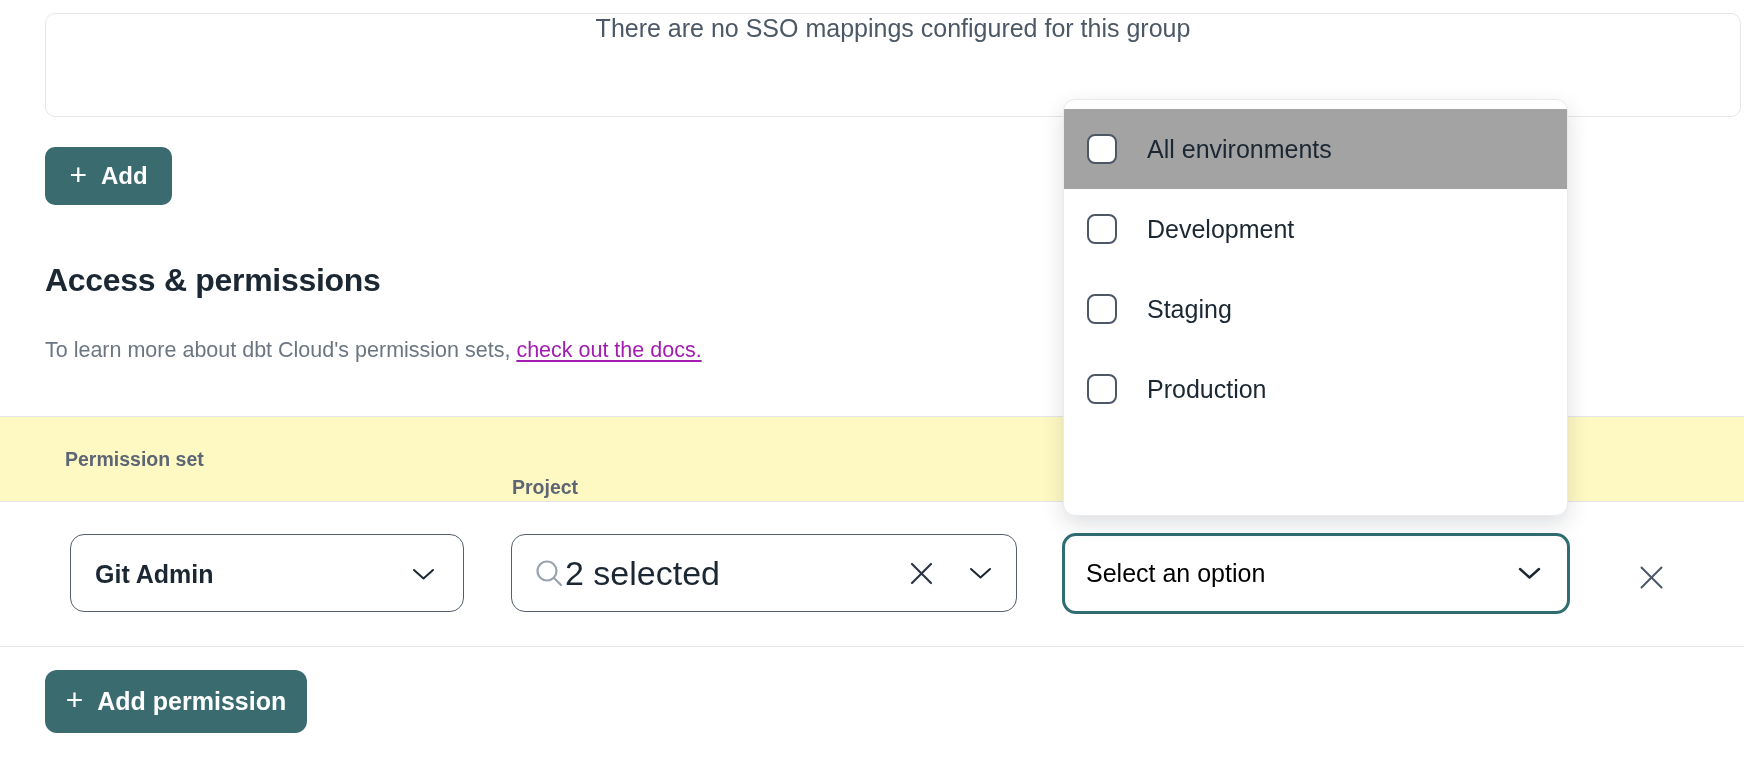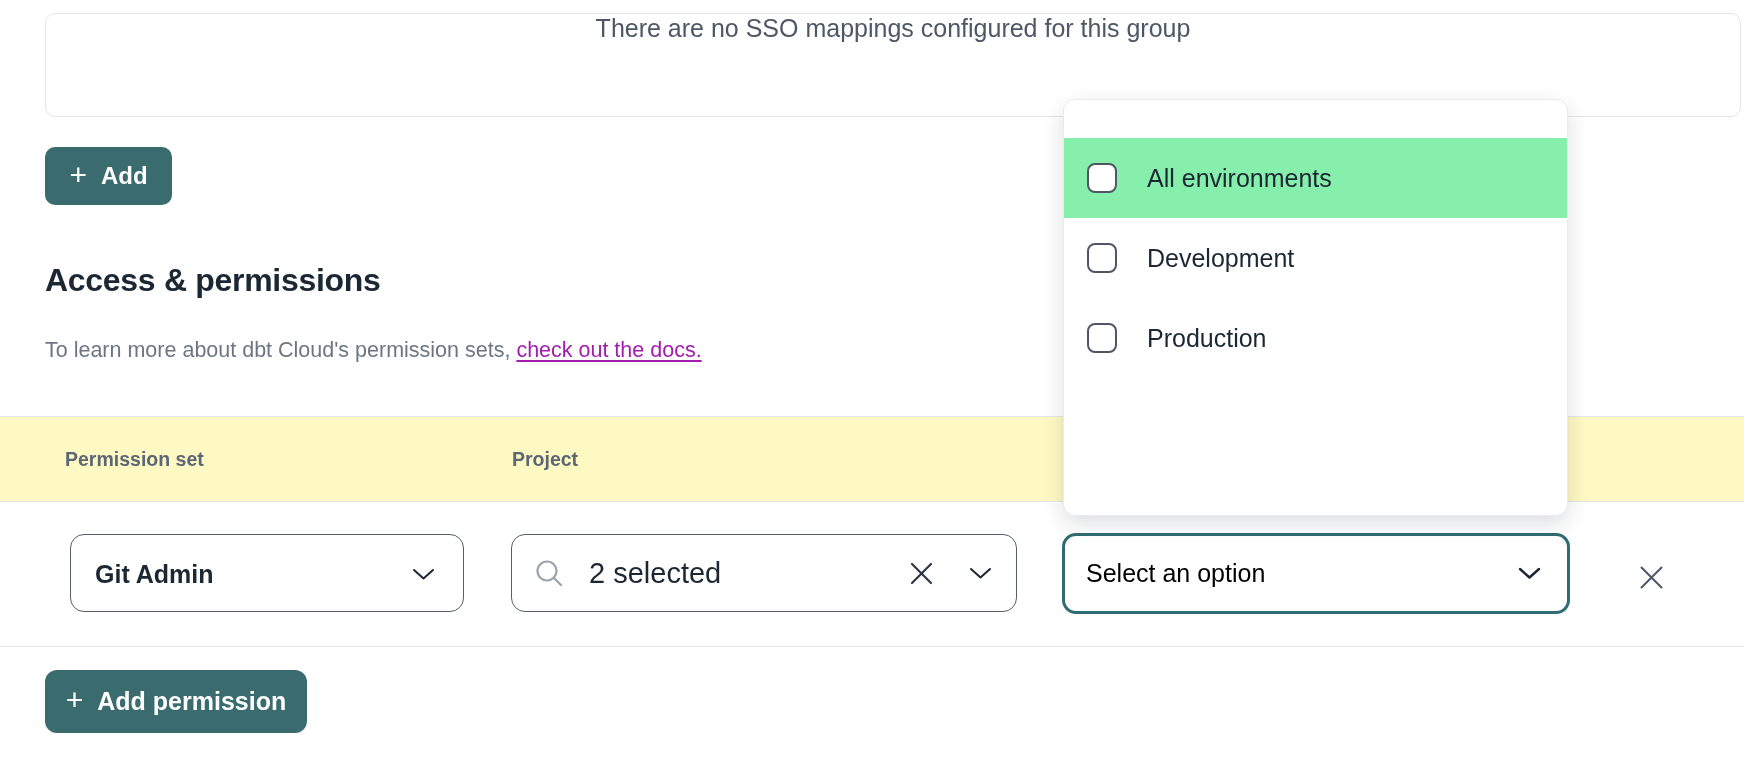--- a/index.html
+++ b/index.html
@@ -77,7 +77,7 @@
   .option {
     height: 80px; display: flex; align-items: center; padding-left: 23px; cursor: pointer;
   }
-  .option.highlighted { background: #86efac; margin-top: 29px; }
+  .option.highlighted { background: #a3a3a3; }
   .checkbox {
     width: 30px; height: 30px; border: 2px solid #4D5765; border-radius: 8px; background: #ffffff; flex: none;
   }

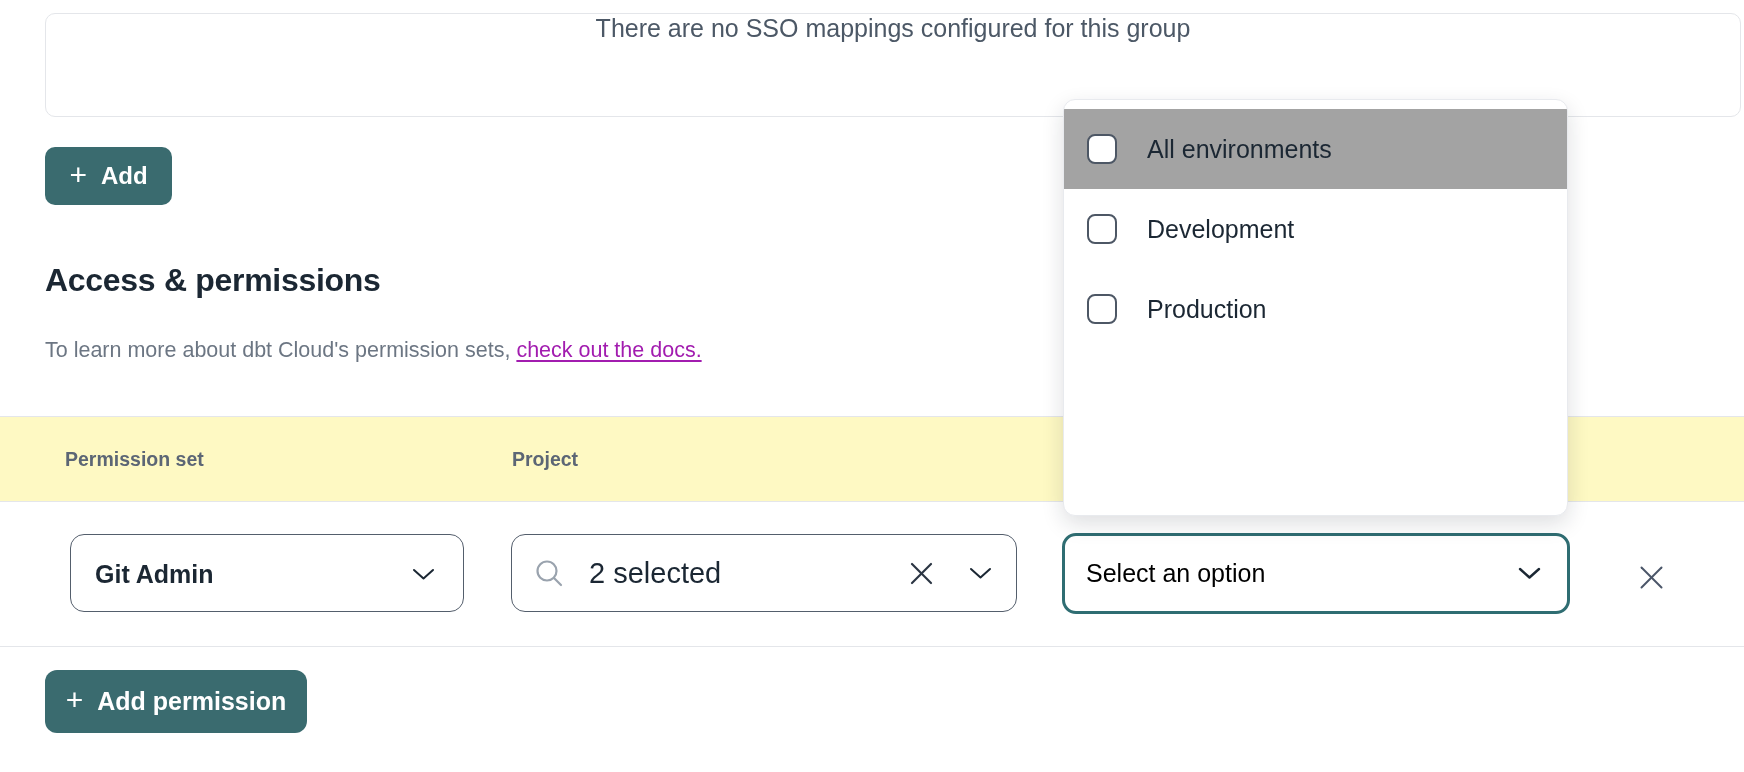--- a/index.html
+++ b/index.html
@@ -164,6 +164,10 @@
   </div>
   <div class="option">
     <span class="checkbox"></span>
+    <span class="label">Staging</span>
+  </div>
+  <div class="option">
+    <span class="checkbox"></span>
     <span class="label">Production</span>
   </div>
 </div>

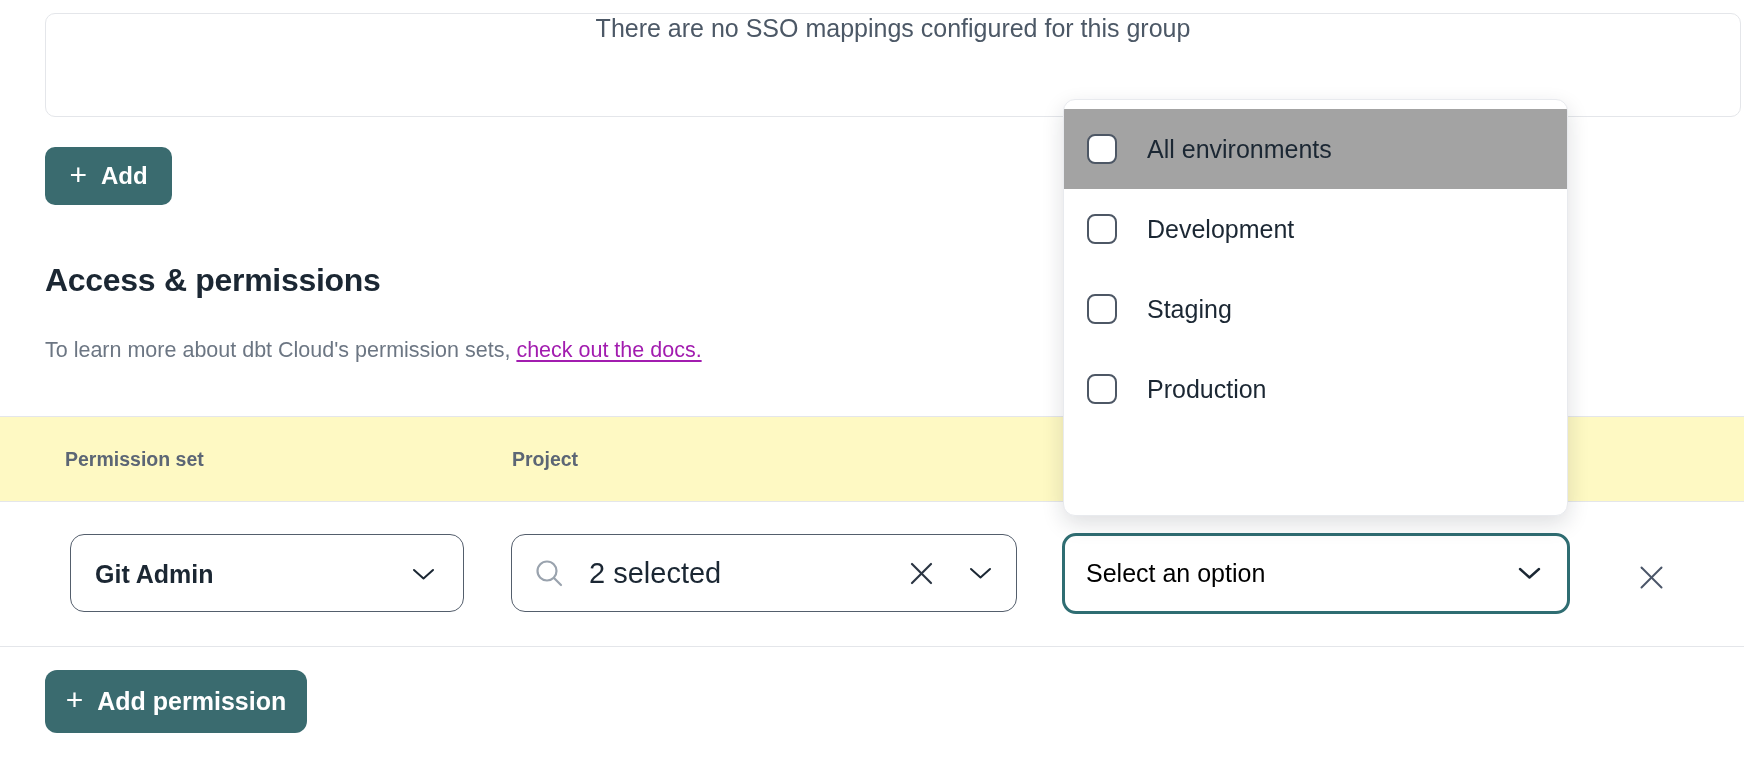--- a/index.html
+++ b/index.html
@@ -41,7 +41,7 @@
   }
   .th { position: absolute; top: 50%; transform: translateY(-50%); font-size: 19.5px; font-weight: 700; color: #5C6675; }
   .th-permission { left: 65px; }
-  .th-project { left: 512px; }
+  .th-project { left: 512px; margin-top: 28px; }
   .trow { left: 0; top: 502px; width: 1744px; height: 145px; border-bottom: 1px solid #E4E6EA; background: #ffffff; }
 
   

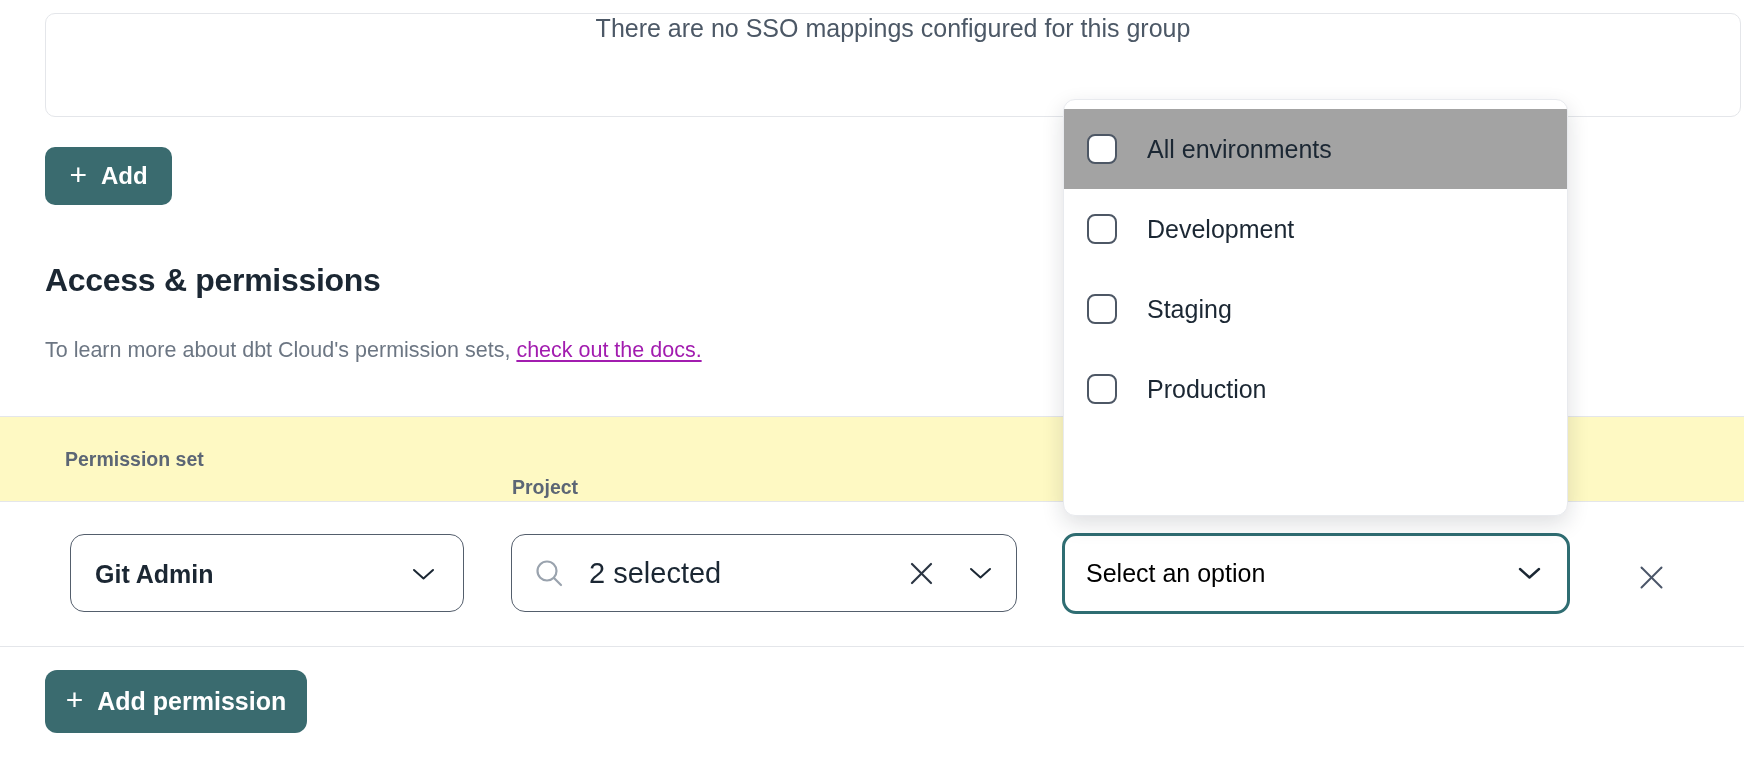--- a/index.html
+++ b/index.html
@@ -53,7 +53,7 @@
   .select-permission { left: 70px; width: 394px; padding: 2px 28px 0 24px; }
   .select-permission .value { font-size: 25px; font-weight: 700; color: #1B2733; flex: 1; }
   .select-project { left: 511px; width: 506px; padding: 0 24px 0 22px; }
-  .select-project .value { font-size: 29px; color: #1B2733; flex: 1; margin-left: 24px; }
+  .select-project .value { font-size: 34px; color: #1B2733; flex: 1; }
   .select-environment {
     left: 1062px; width: 508px; top: 31px; height: 81px;
     border: 3px solid #2F6D72; padding: 0 26px 0 21px;

